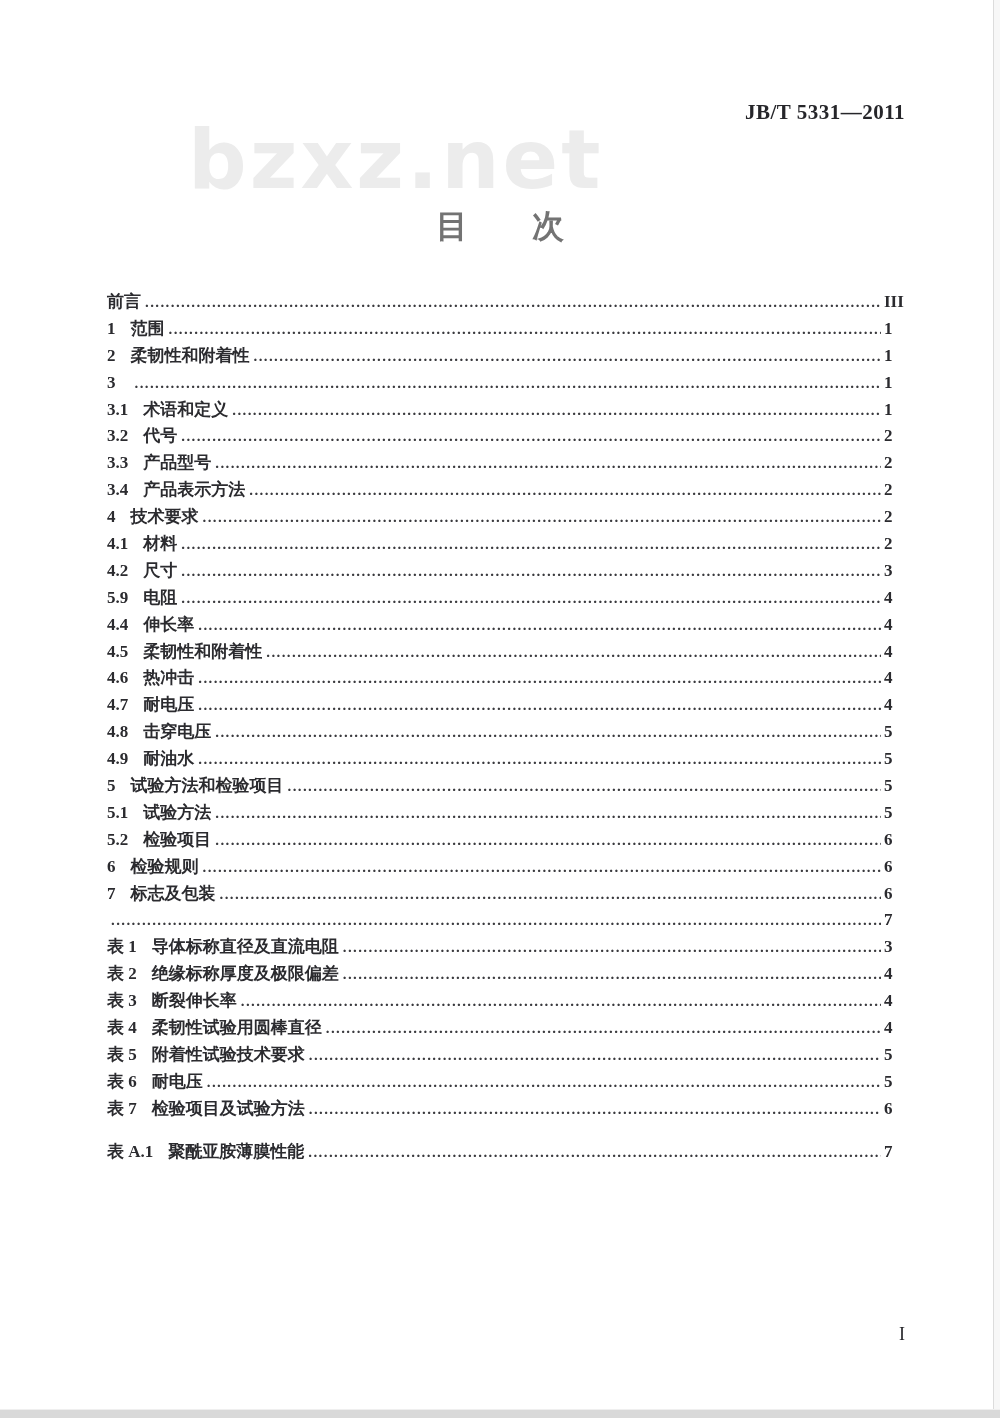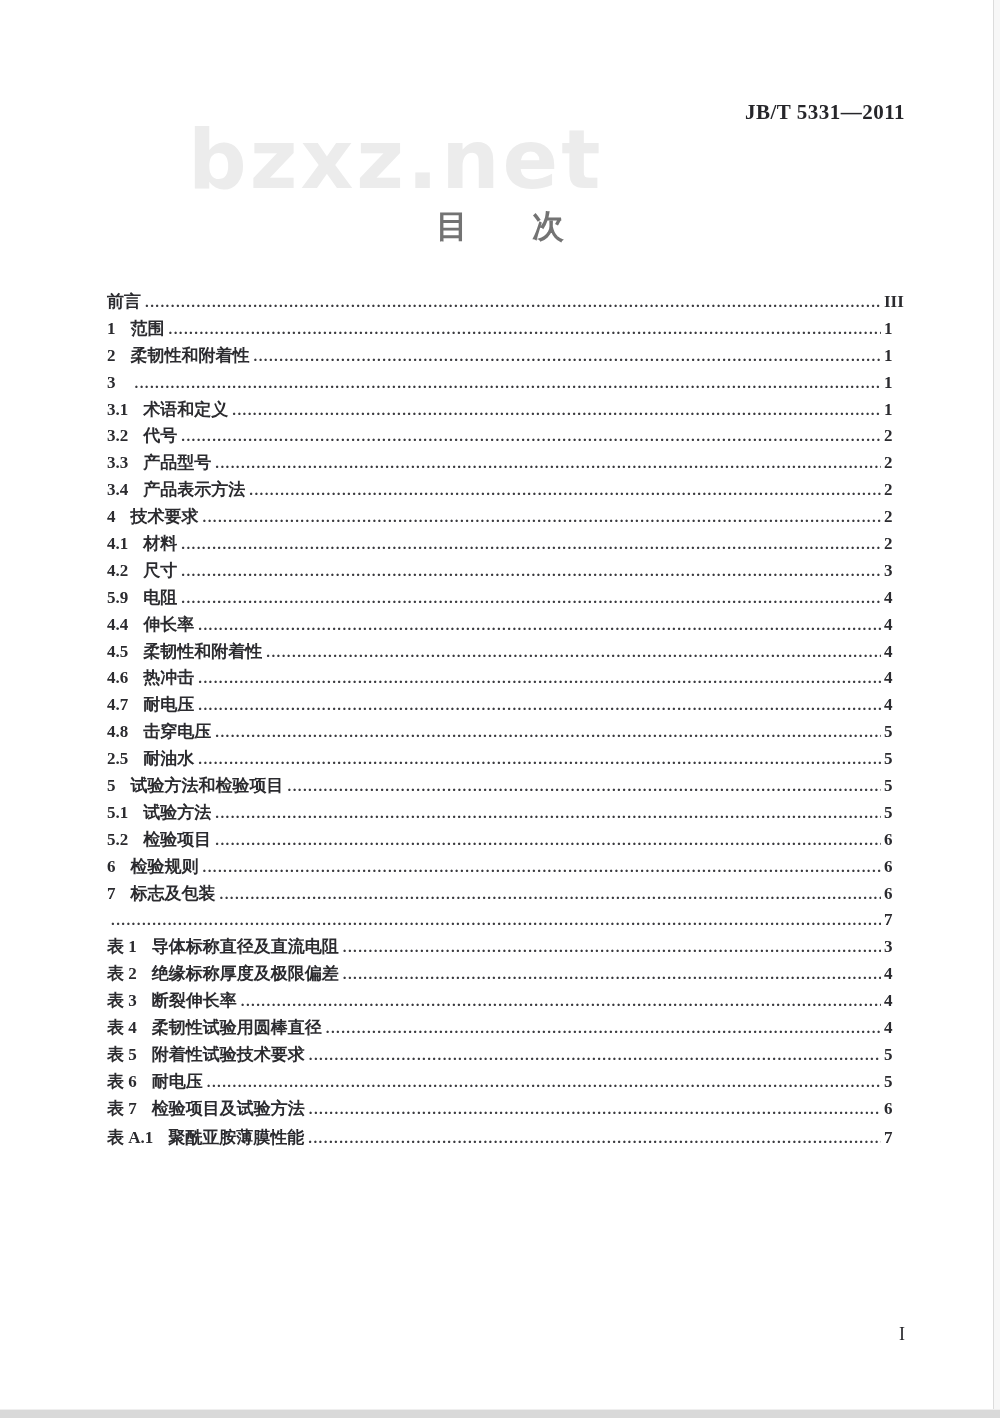--- a/index.html
+++ b/index.html
@@ -224,7 +224,7 @@
     <span class="toc-page">5</span>
   </div>
       <div class="toc-row">
-    <span class="toc-num">2.5</span>
+    <span class="toc-num">4.9</span>
     <span class="toc-label">耐油水</span>
     <span class="toc-dots"></span>
     <span class="toc-page">5</span>

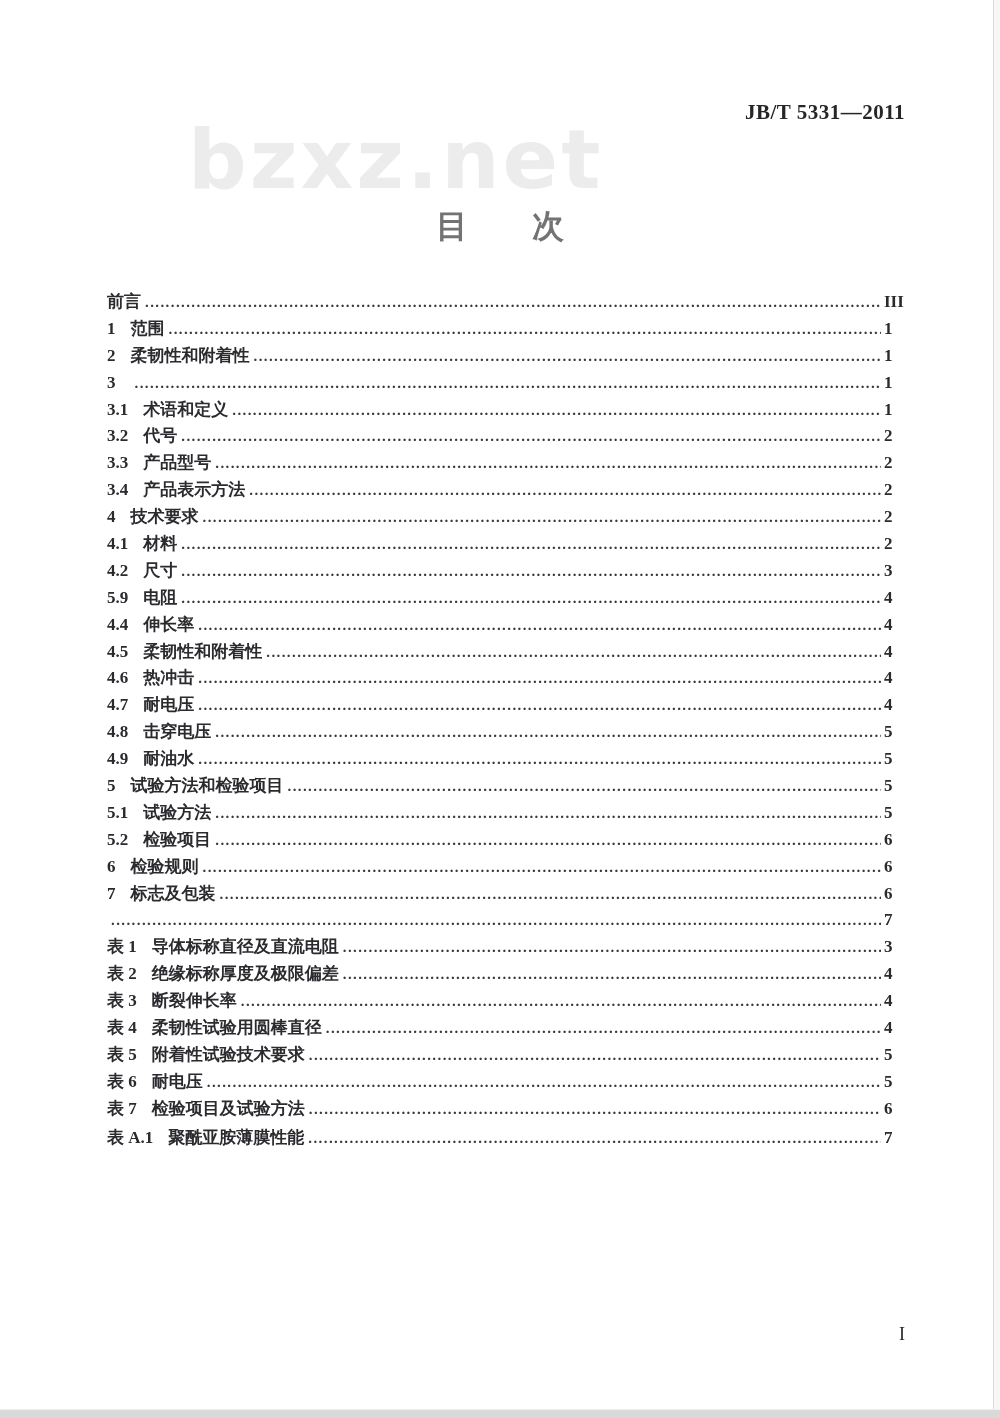--- a/index.html
+++ b/index.html
@@ -58,7 +58,7 @@
     line-height: 26.9px;
     color: #2b2b2f;
   }
-  .toc-row:last-child { margin-top: 2px; }
+  .toc-row:last-child { margin-top: 16px; }
   .toc-num { white-space: nowrap; margin-right: 15px; }
   .toc-num:empty { display: none; }
   .toc-label { white-space: nowrap; }

